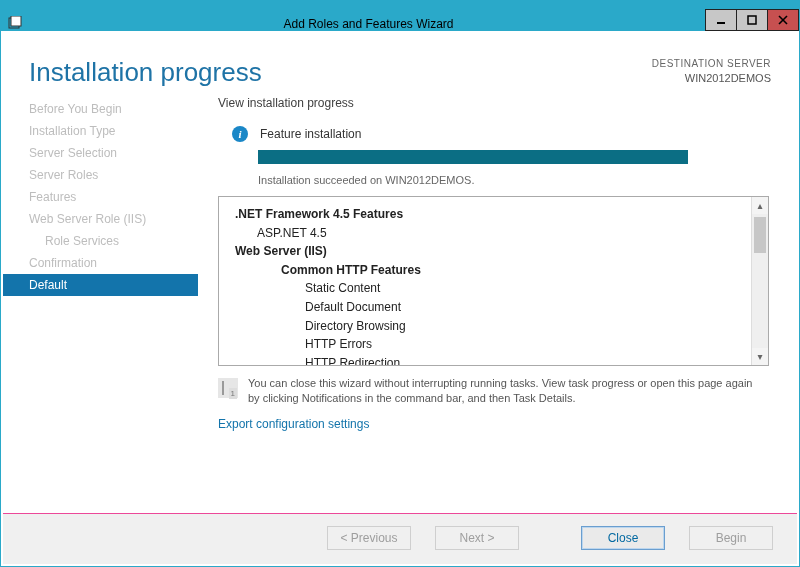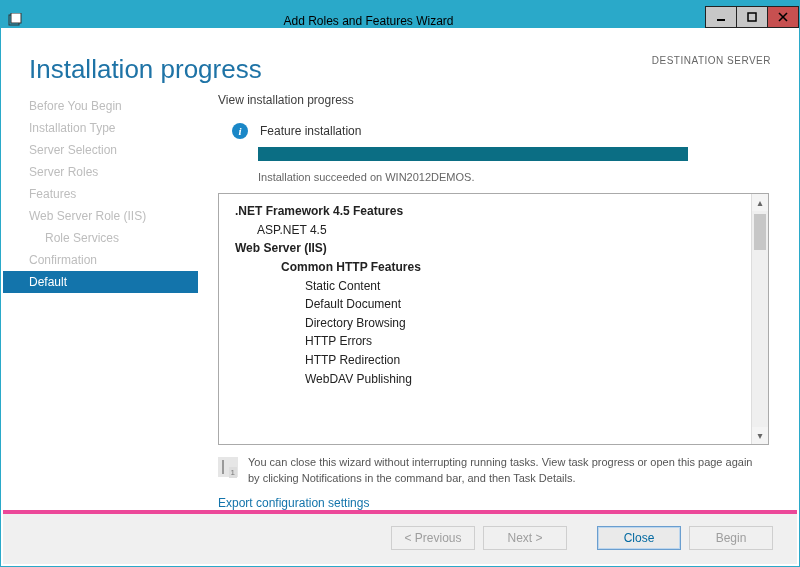--- a/index.html
+++ b/index.html
@@ -237,6 +237,7 @@
       <div class="page-title">Installation progress</div>
       <div class="dest">
         <div>DESTINATION SERVER</div>
+        <div class="name">WIN2012DEMOS</div>
       </div>
     </div>
 

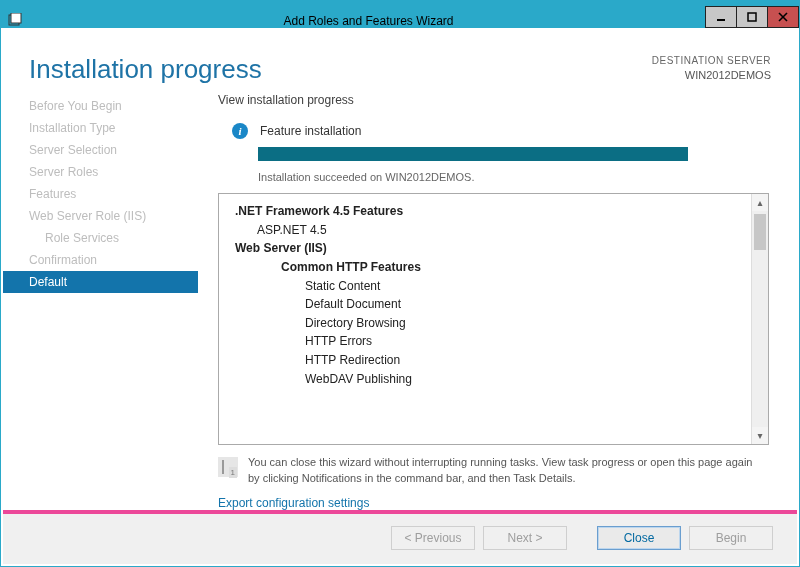--- a/index.html
+++ b/index.html
@@ -124,7 +124,7 @@
   .succeeded { color:#666; font-size:11px; margin:0 0 10px 40px;}
   .tree-box {
     border:1px solid #aaa;
-    height: 252px;
+    height: 170px;
     position:relative;
     display:flex;
     color:#222;

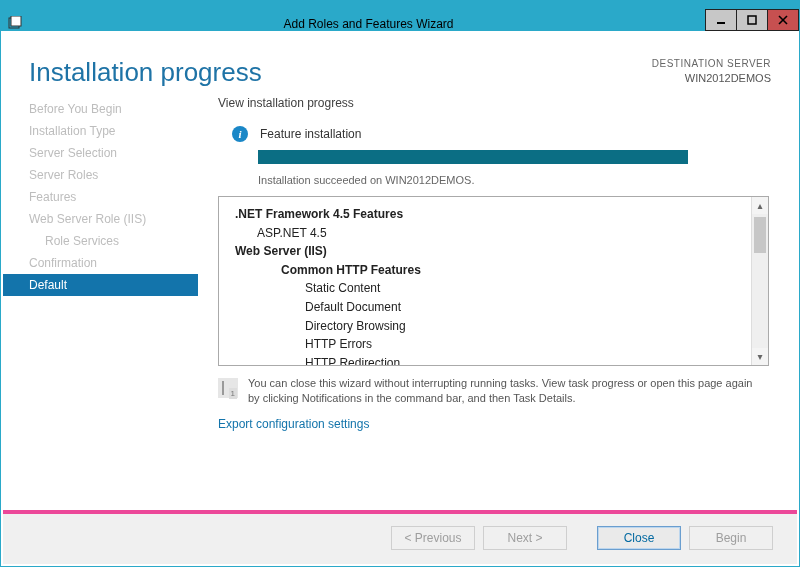--- a/index.html
+++ b/index.html
@@ -181,8 +181,8 @@
   .footer-wrap{
     background:#f0f0f0;
     padding:12px 24px 14px 16px;
-    display:flex; justify-content:flex-end; gap:8px;
-    border-top:4px solid #ec4899;
+    display:flex; justify-content:flex-end; gap:24px;
+    border-top:1px solid #ec4899;
   }
   .wbtn {
     min-width:84px; height:24px;

